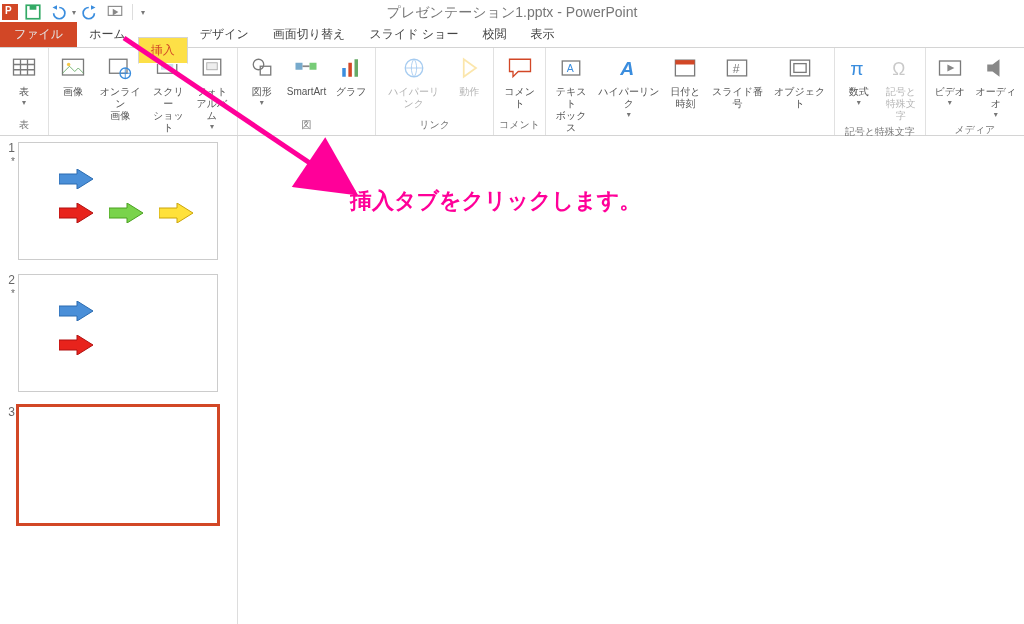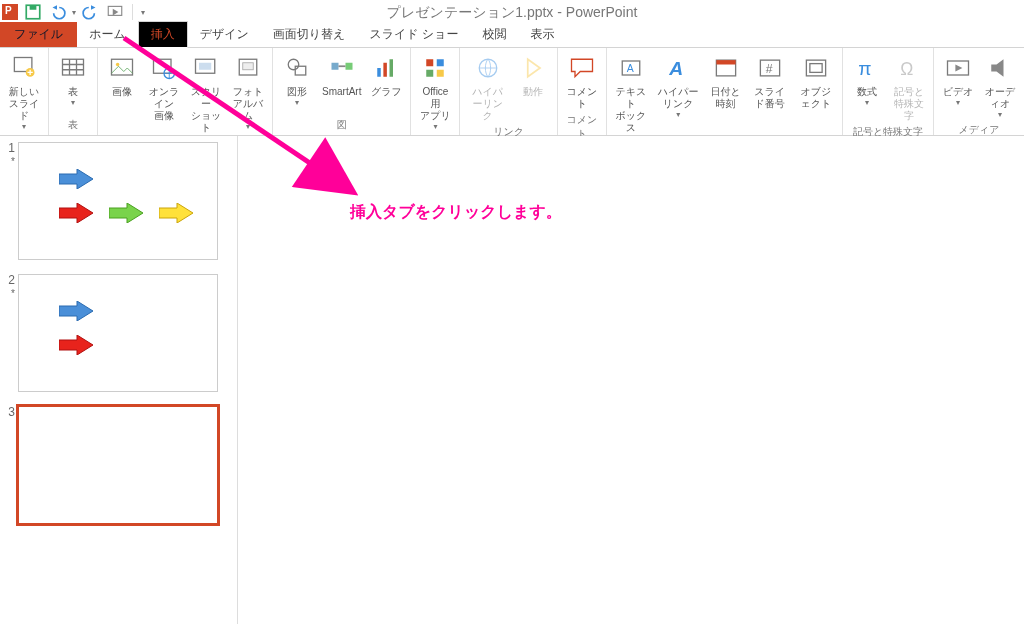--- a/index.html
+++ b/index.html
@@ -16,7 +16,7 @@
   
   .tabs { height:24px; display:flex; align-items:flex-end; border-bottom:1px solid #d4d4d4; background:#fff; }
   .tab { padding:4px 12px; font-size:12px; color:#444; cursor:pointer; }
-  .tab.file { background:#d24726; color:#0f172a; padding:4px 14px; }
+  .tab.file { background:#d24726; color:#e5e5e5; padding:4px 14px; }
   .tab.active { border:1px solid #d4d4d4; border-bottom:1px solid #fff; background:#000000; color:#d24726; position:relative; top:1px; }
 
   

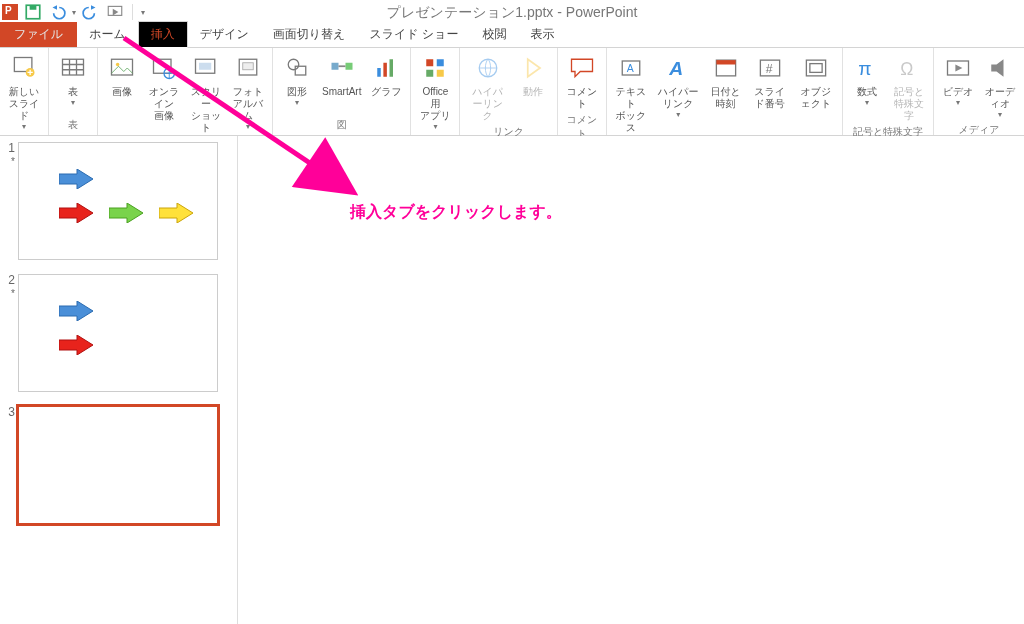--- a/index.html
+++ b/index.html
@@ -17,7 +17,7 @@
   .tabs { height:24px; display:flex; align-items:flex-end; border-bottom:1px solid #d4d4d4; background:#fff; }
   .tab { padding:4px 12px; font-size:12px; color:#444; cursor:pointer; }
   .tab.file { background:#d24726; color:#e5e5e5; padding:4px 14px; }
-  .tab.active { border:1px solid #d4d4d4; border-bottom:1px solid #fff; background:#000000; color:#d24726; position:relative; top:1px; }
+  .tab.active { border:1px solid #d4d4d4; border-bottom:1px solid #fff; background:#fde047; color:#d24726; position:relative; top:17px; }
 
   
   .ribbon { height:88px; background:#fff; border-bottom:1px solid #d4d4d4; display:flex; }

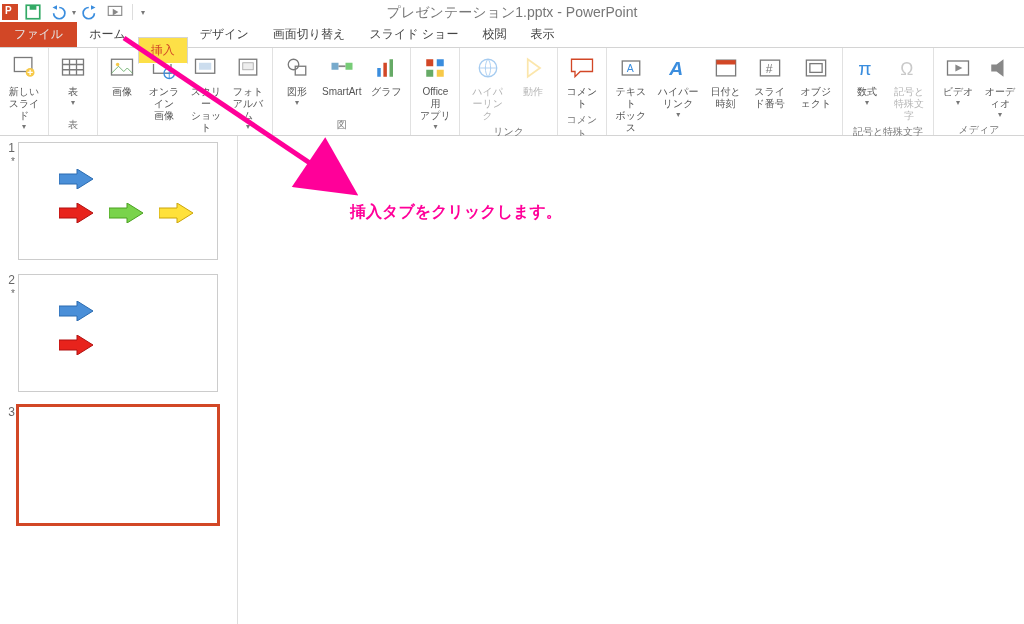--- a/index.html
+++ b/index.html
@@ -100,22 +100,6 @@
 
 <div class="ribbon">
 
-  <div class="group">
-    <div class="group-row">
-      <div class="rbtn drop">
-        <div class="ic">
-            <svg viewBox="0 0 32 32">
-              <rect x="5" y="4" width="20" height="16" class="stroke-g" fill="#fff"></rect>
-              <circle cx="23" cy="21" r="5" fill="#f7c948"></circle>
-              <path d="M23 18v6M20 21h6" stroke="#fff" stroke-width="1.5"></path>
-            </svg>
-          </div>
-        <div class="lbl">新しい
-スライド</div>
-      </div>
-    </div>
-    <div class="group-label">スライド</div>
-  </div>
 
   <div class="group">
     <div class="group-row">

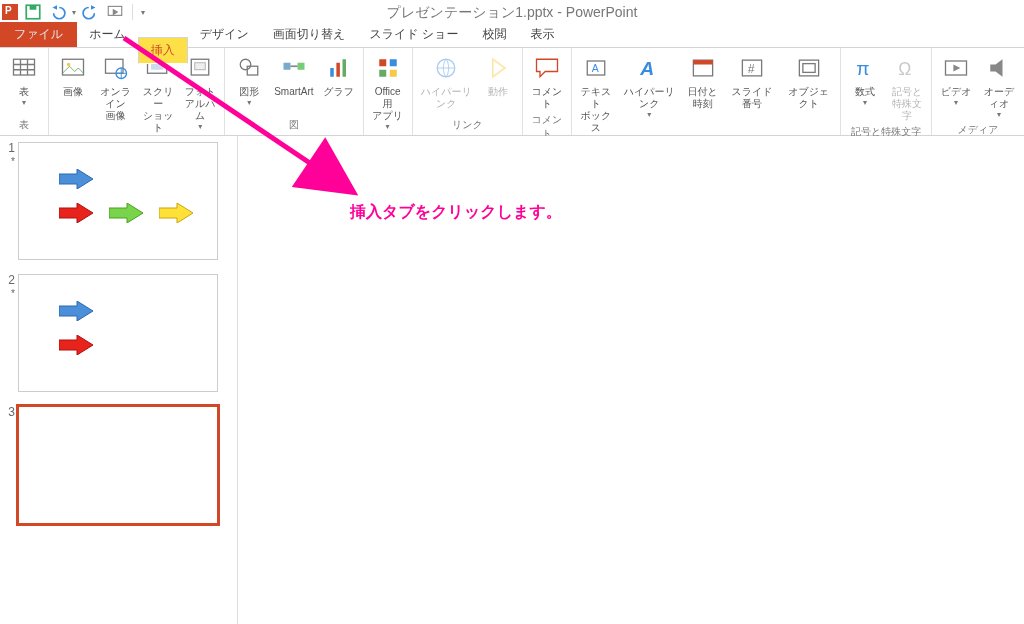--- a/index.html
+++ b/index.html
@@ -198,23 +198,6 @@
     <div class="group-label">図</div>
   </div>
 
-  <div class="group">
-    <div class="group-row">
-      <div class="rbtn drop">
-        <div class="ic">
-            <svg viewBox="0 0 32 32">
-              <rect x="6" y="6" width="8" height="8" fill="#d24726"></rect>
-              <rect x="18" y="6" width="8" height="8" fill="#3a8dde"></rect>
-              <rect x="6" y="18" width="8" height="8" fill="#6a6"></rect>
-              <rect x="18" y="18" width="8" height="8" fill="#f7c948"></rect>
-            </svg>
-          </div>
-        <div class="lbl">Office 用
-アプリ</div>
-      </div>
-    </div>
-    <div class="group-label">アプリ</div>
-  </div>
 
   <div class="group">
     <div class="group-row">

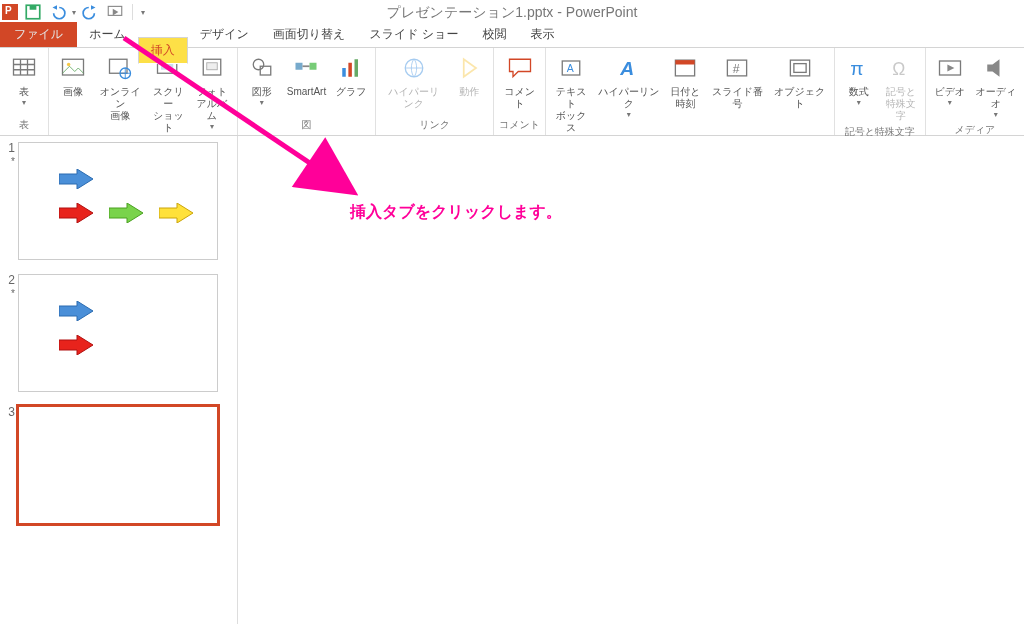--- a/index.html
+++ b/index.html
@@ -49,7 +49,7 @@
   .arrow svg { width:100%; height:100%; display:block; }
 
   
-  .anno-text { position:absolute; color:#ff0099; font-size:16px; font-weight:bold;margin-top:16px; }
+  .anno-text { position:absolute; color:#ff0099; font-size:22px; font-weight:bold; }
   .anno-arrow { position:absolute; pointer-events:none; }
 </style>
 </head>

